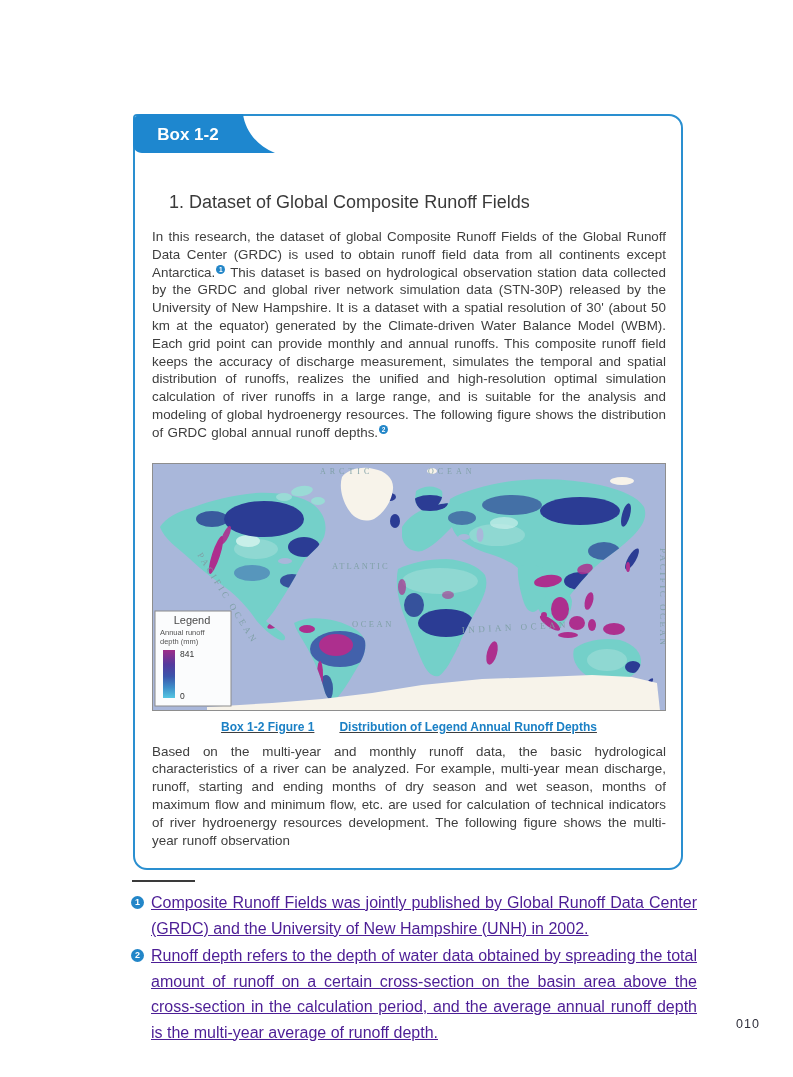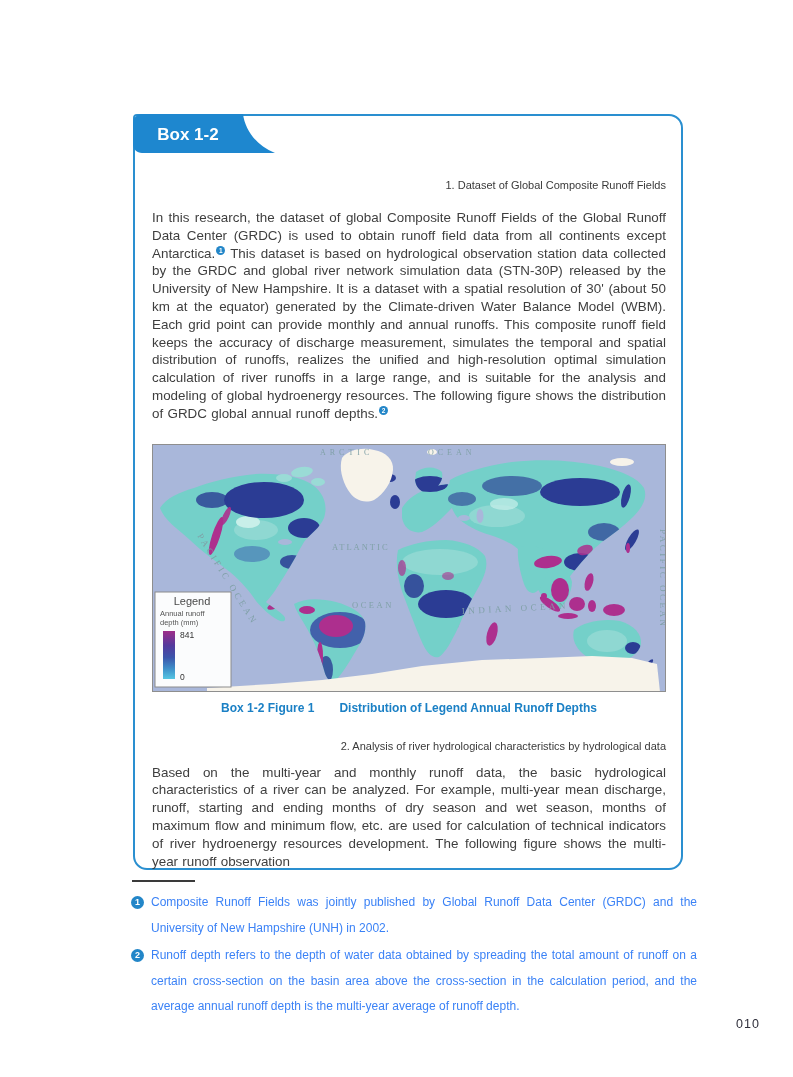--- a/index.html
+++ b/index.html
@@ -15,7 +15,7 @@
              font-size:14px;font-weight:bold;color:#1a1a1a;letter-spacing:0.1px;}
   .box-content{padding:60px 15px 0 17px;}
 
-  .sec-heading{font-size:11px;color:#3a3a3a;margin:0;line-height:18px;text-align:right;}
+  .sec-heading{font-size:18px;color:#3a3a3a;margin:17px;line-height:18px;}
   .para{font-size:13.4px;line-height:17.8px;text-align:justify;color:#3e3e3e;
         margin:0;word-spacing:0.6px;}
   .para.p1{margin-top:15px;}

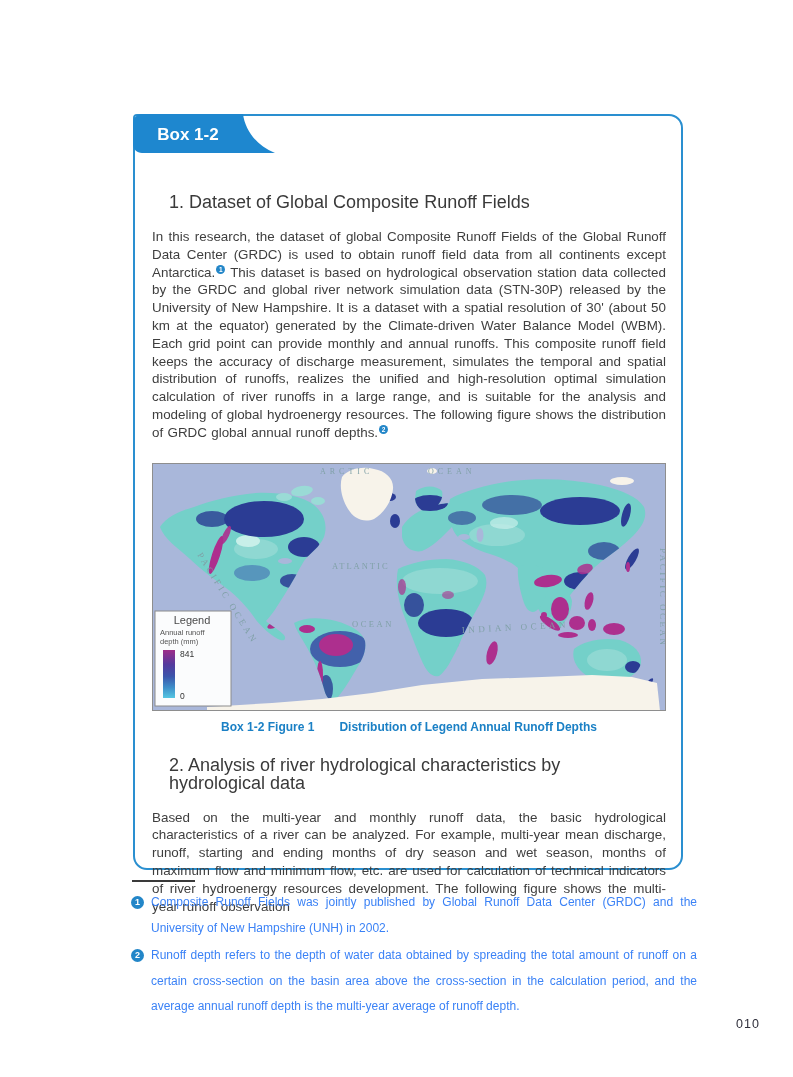--- a/index.html
+++ b/index.html
@@ -27,7 +27,7 @@
           line-height:9px;text-align:center;position:relative;top:-5px;margin-left:1px;}
 
   
-  .figure{margin-top:21px;width:514px;}
+  .figure{margin-top:21px;width:514px;text-decoration:underline;}
   .map-svg{display:block;width:514px;height:248px;}
   .caption{margin-top:9px;text-align:center;font-size:12px;font-weight:bold;
            color:#1b80c5;}

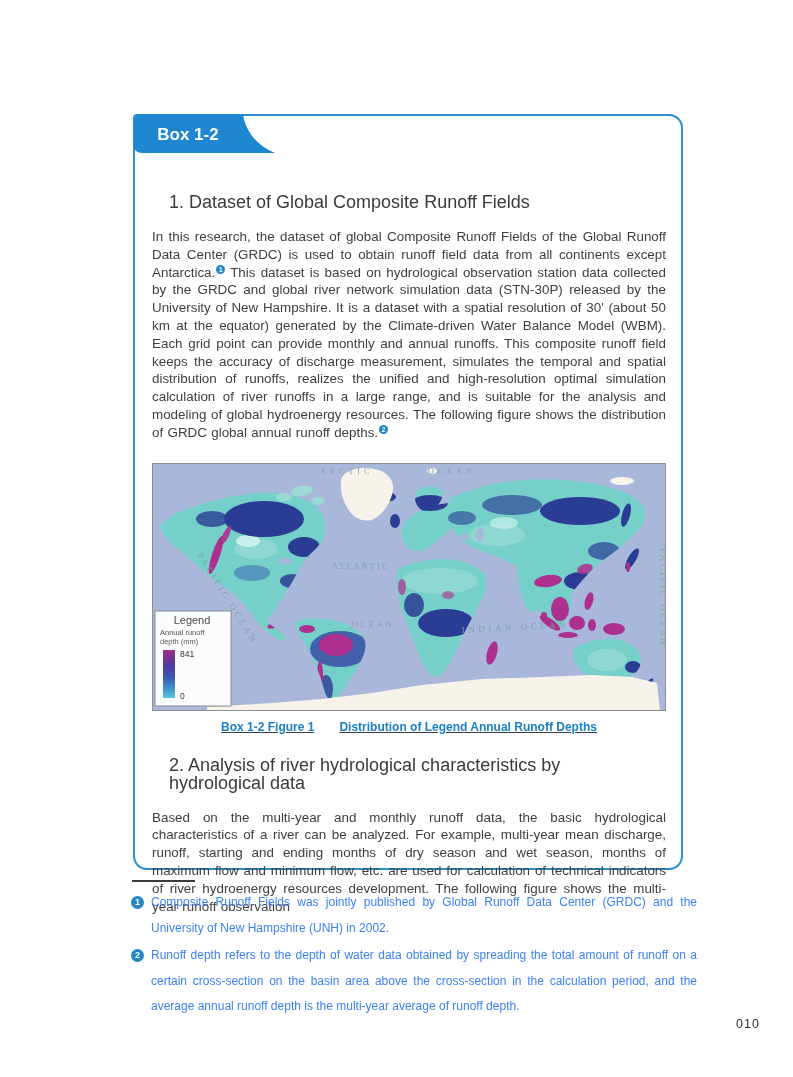--- a/index.html
+++ b/index.html
@@ -207,7 +207,6 @@
         </div>
       </div>
 
-      <p class="sec-heading h2">2. Analysis of river hydrological characteristics by hydrological data</p>
 
       <p class="para p2">Based on the multi-year and monthly runoff data, the basic hydrological characteristics of a river can be analyzed. For example, multi-year mean discharge, runoff, starting and ending months of dry season and wet season, months of maximum flow and minimum flow, etc. are used for calculation of technical indicators of river hydroenergy resources development. The following figure shows the multi-year runoff observation</p>
 

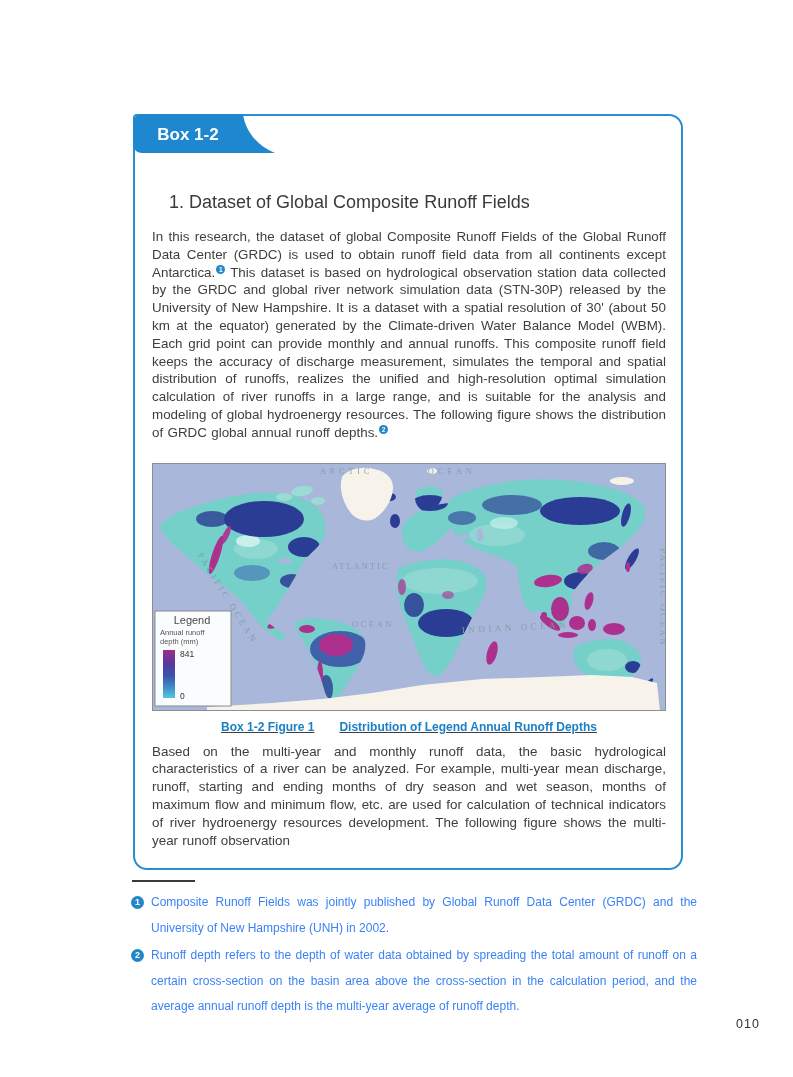--- a/index.html
+++ b/index.html
@@ -40,7 +40,7 @@
   .fn-marker{flex:0 0 13px;width:13px;height:13px;border-radius:50%;
              background:#2386c8;color:#fff;font-size:9px;font-weight:bold;
              line-height:13px;text-align:center;margin-top:6px;margin-right:7px;}
-  .fn-text{font-size:12px;line-height:25.5px;color:#3b82f6;text-align:justify;}
+  .fn-text{font-size:16px;line-height:25.5px;color:#4c1d95;text-align:justify;text-decoration:underline;}
 
   .page-num{position:absolute;left:736px;top:1017px;font-size:12.5px;
             letter-spacing:1px;color:#2e2e3a;}

